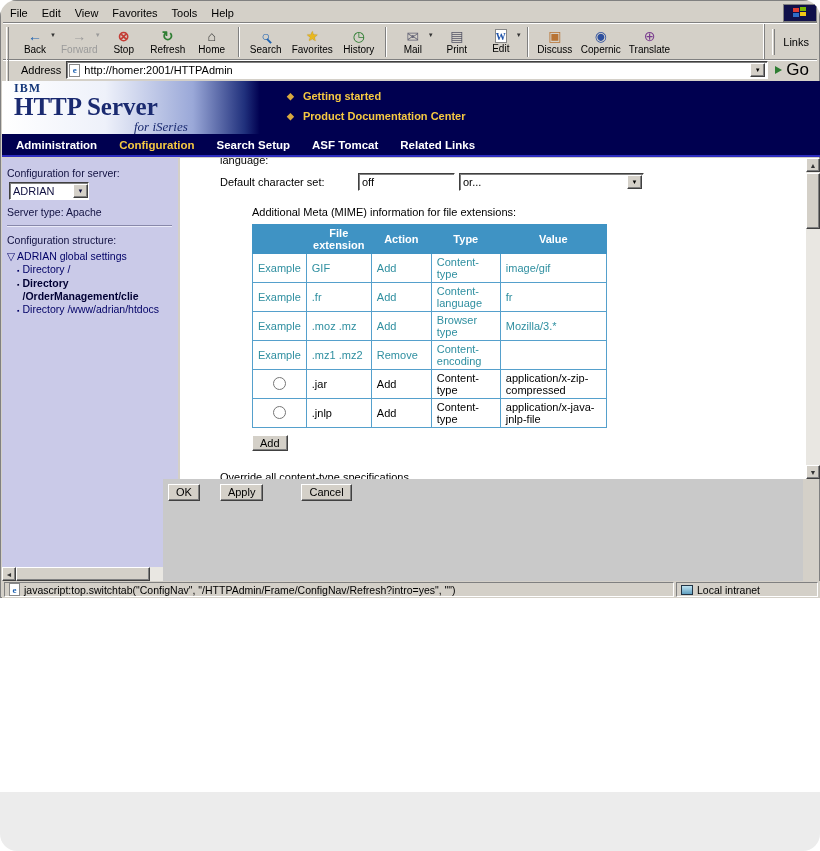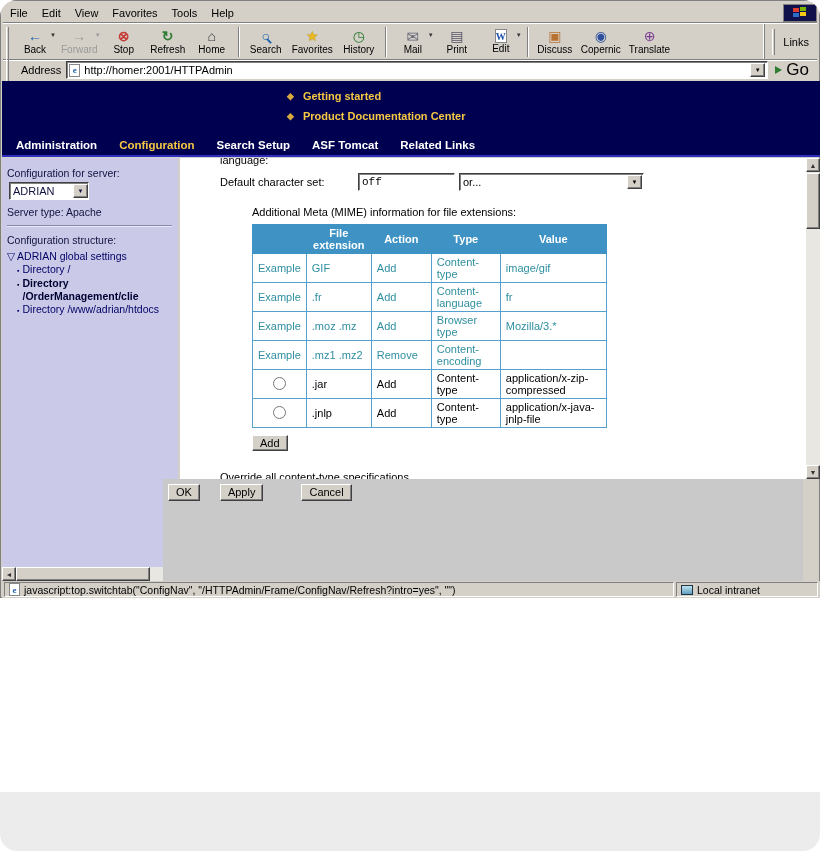--- a/index.html
+++ b/index.html
@@ -244,6 +244,11 @@
     </div>
 
     <div class="banner">
+      <div class="brand">
+        <div class="brand-ibm">IBM</div>
+        <div class="brand-title">HTTP Server</div>
+        <div class="brand-sub">for iSeries</div>
+      </div>
       <div class="banner-links">
         <span class="banner-link">
           <span class="diamond">◆</span>

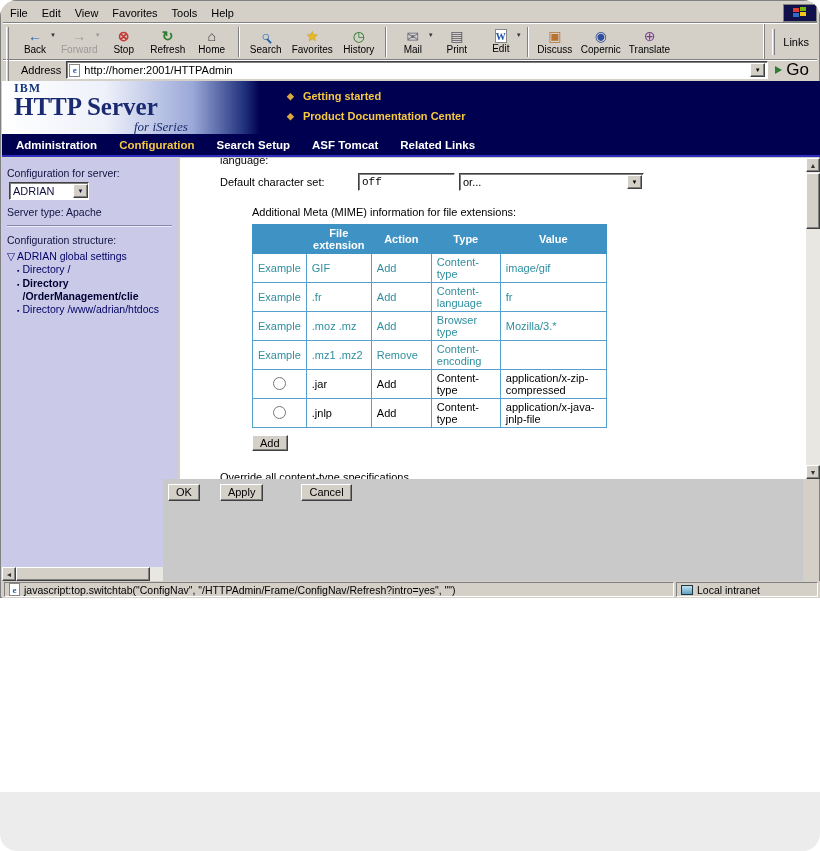--- a/index.html
+++ b/index.html
@@ -99,7 +99,7 @@
 .charset-row{margin:6px 0 0 40px;display:flex;align-items:center;gap:4px;}
 .charset-row .lbl{width:134px;}
 .text-input{height:18px;font-size:11px;padding:1px 3px;background:#fff;border:1px solid;border-color:#404040 #ffffff #ffffff #404040;box-shadow:inset 1px 1px 0 #808080;font-family:"Liberation Sans",sans-serif;}
-.charset-input{width:97px;font-family:Liberation Mono, monospace;}
+.charset-input{width:97px;}
 .select{height:18px;display:flex;align-items:center;font-size:11px;padding:0 18px 0 3px;position:relative;}
 .select .dd-btn{position:absolute;right:1px;top:1px;}
 .charset-select{width:185px;}

